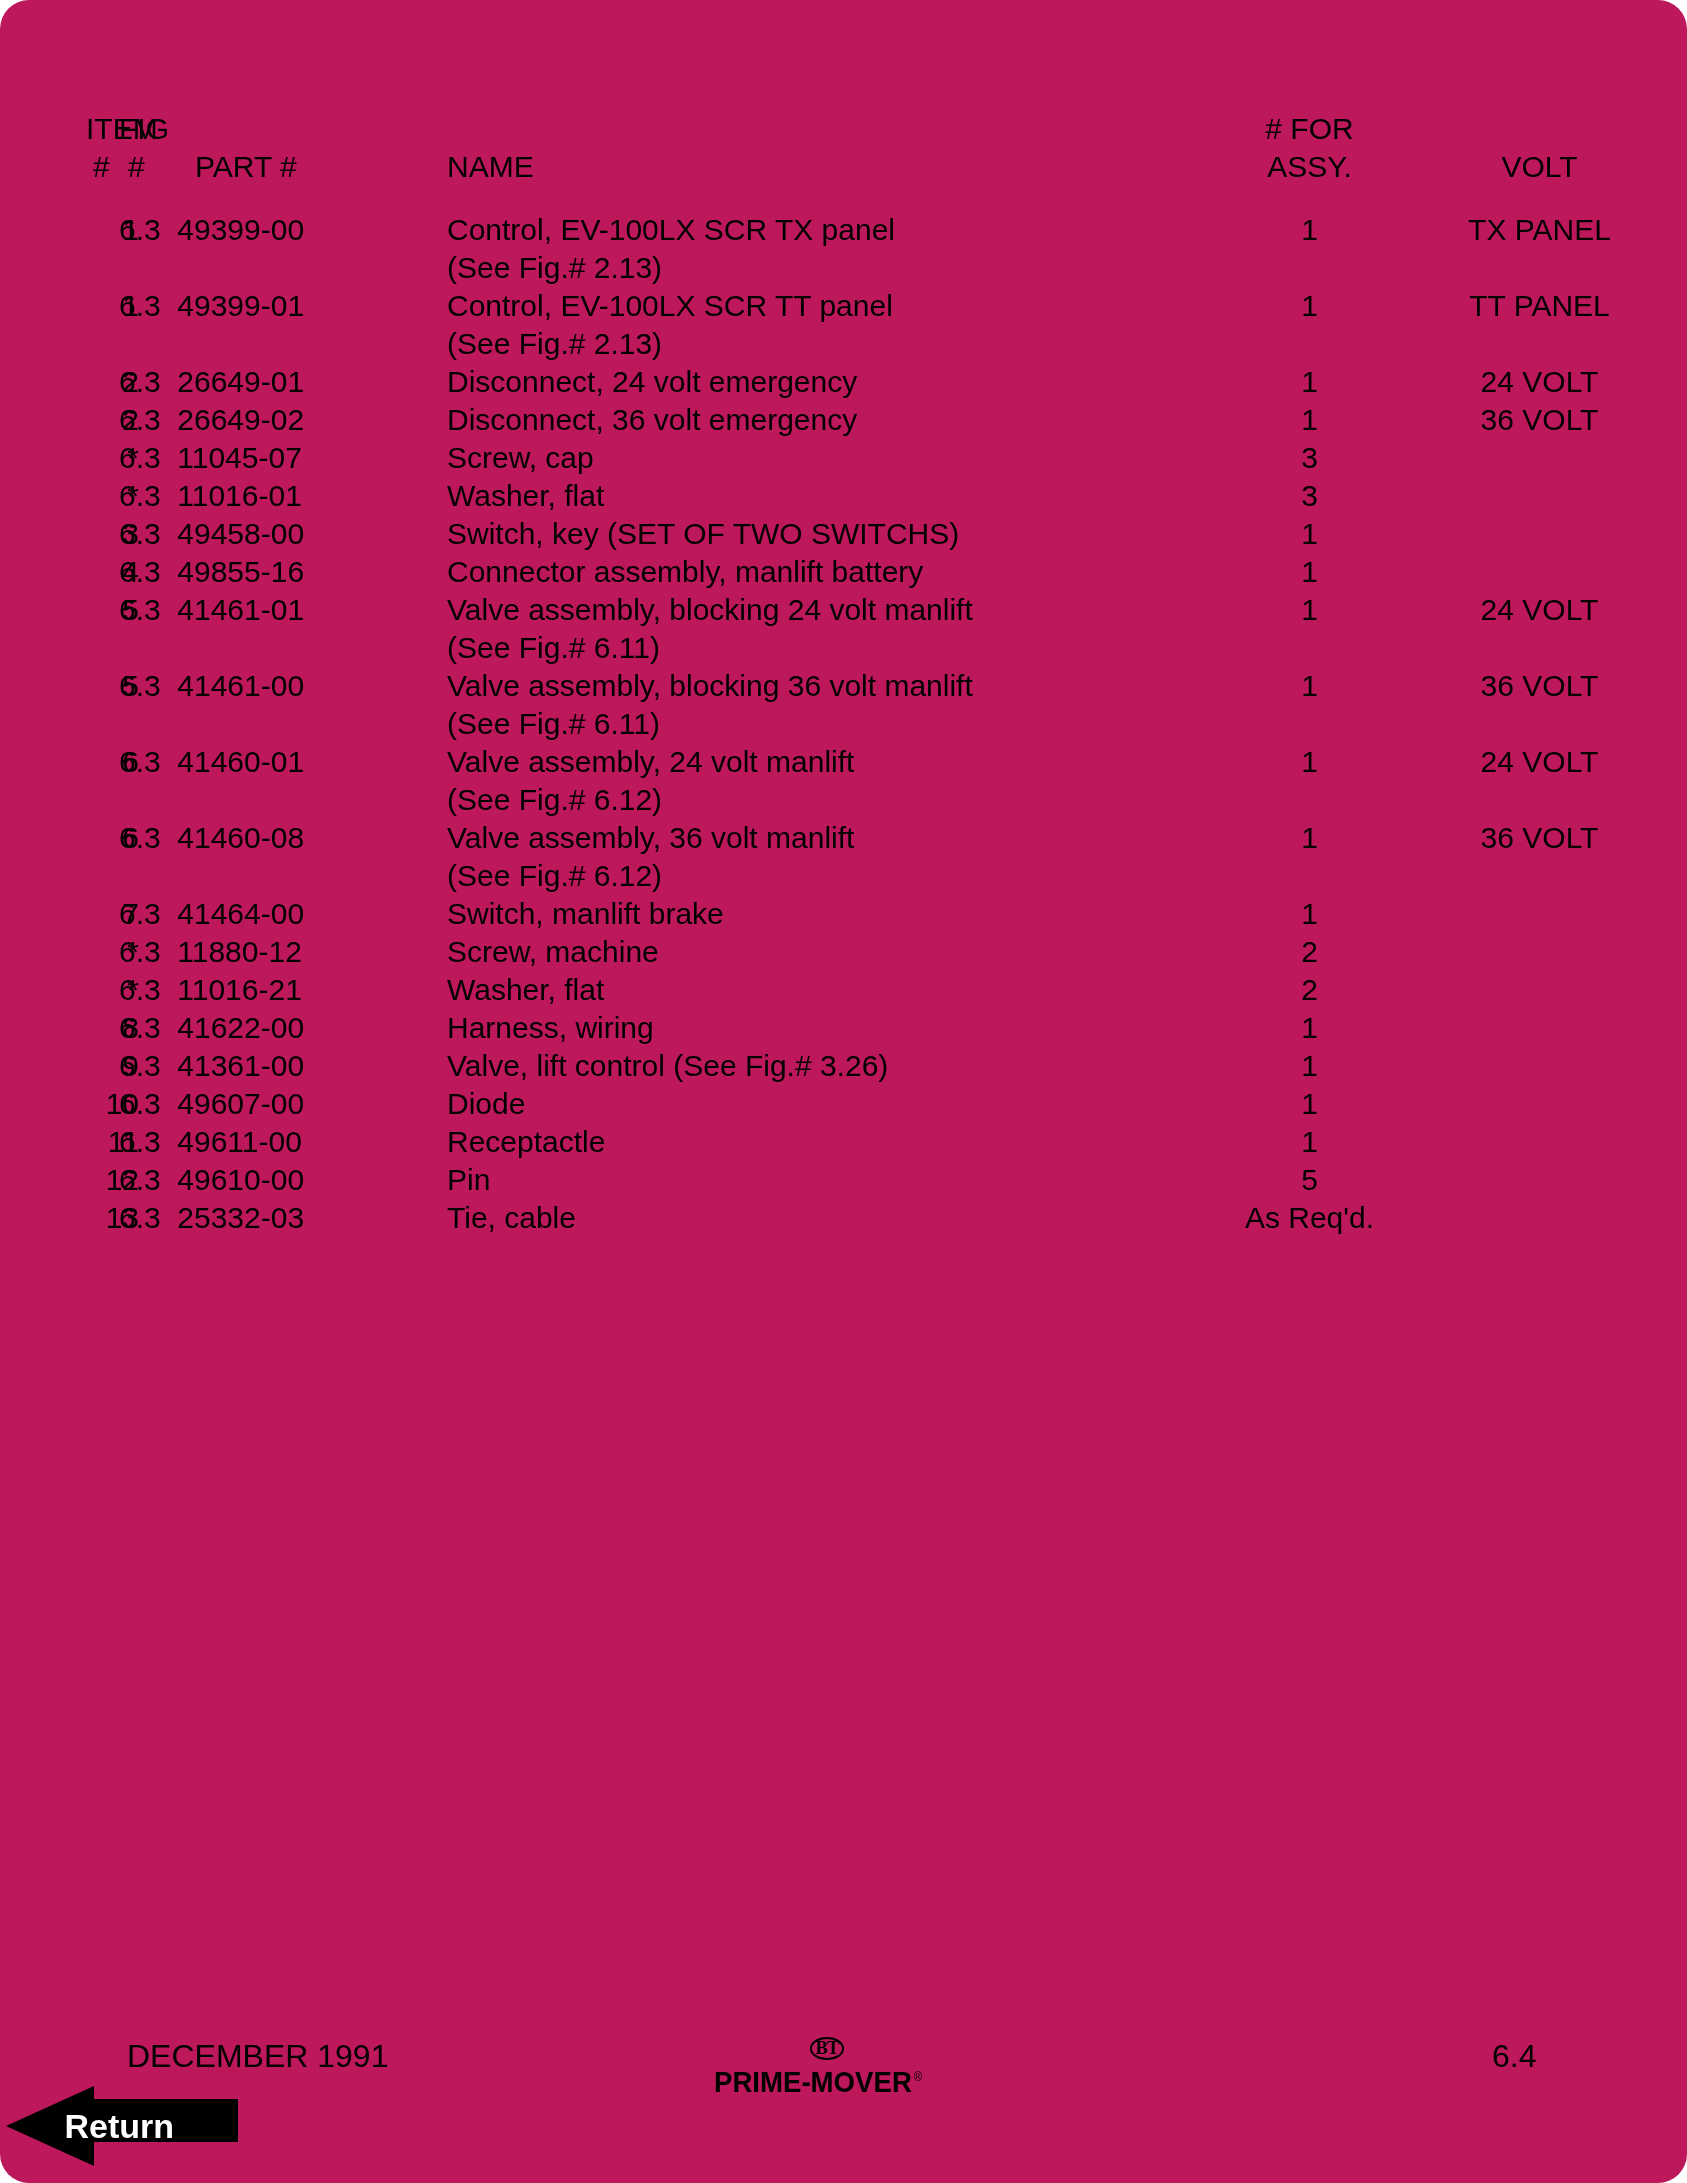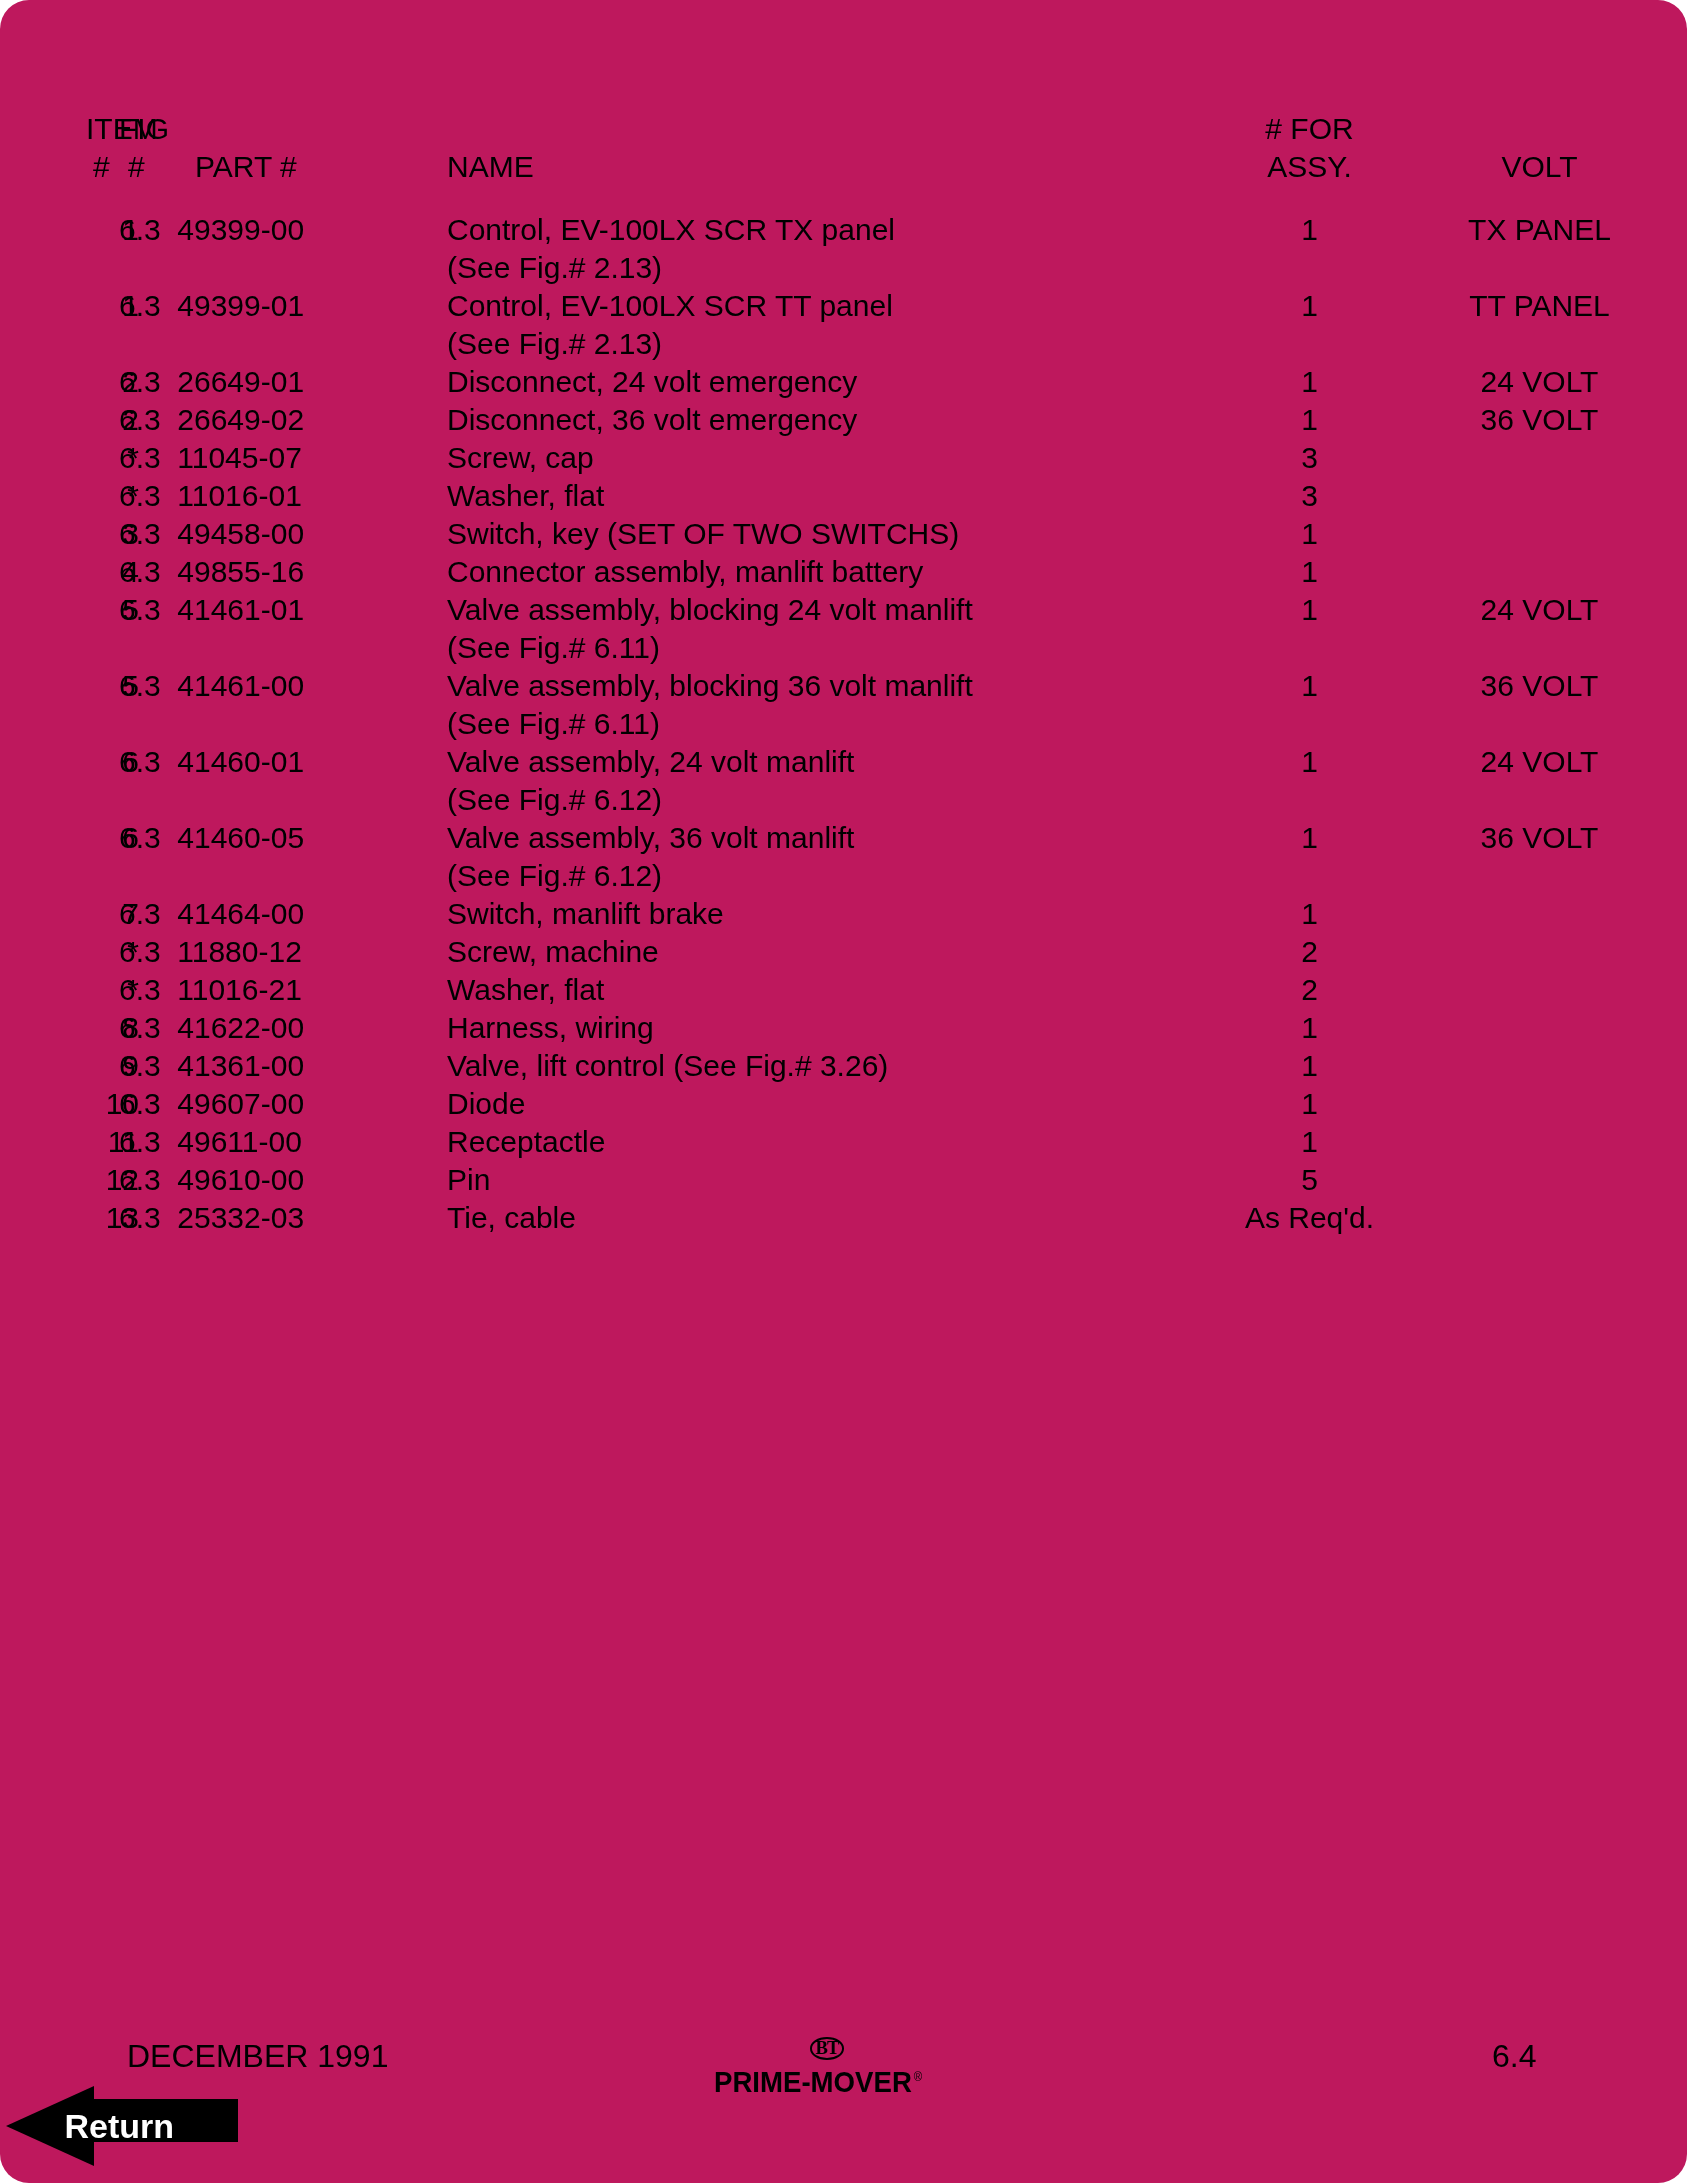--- a/index.html
+++ b/index.html
@@ -360,7 +360,7 @@
         <tr>
           <td class="d-fig">6.3</td>
           <td class="d-item">6</td>
-          <td class="d-part">41460-05</td>
+          <td class="d-part">41460-08</td>
           <td class="d-name">Valve assembly, 36 volt manlift</td>
           <td class="d-qty">1</td>
           <td class="d-unit">36 VOLT</td>

